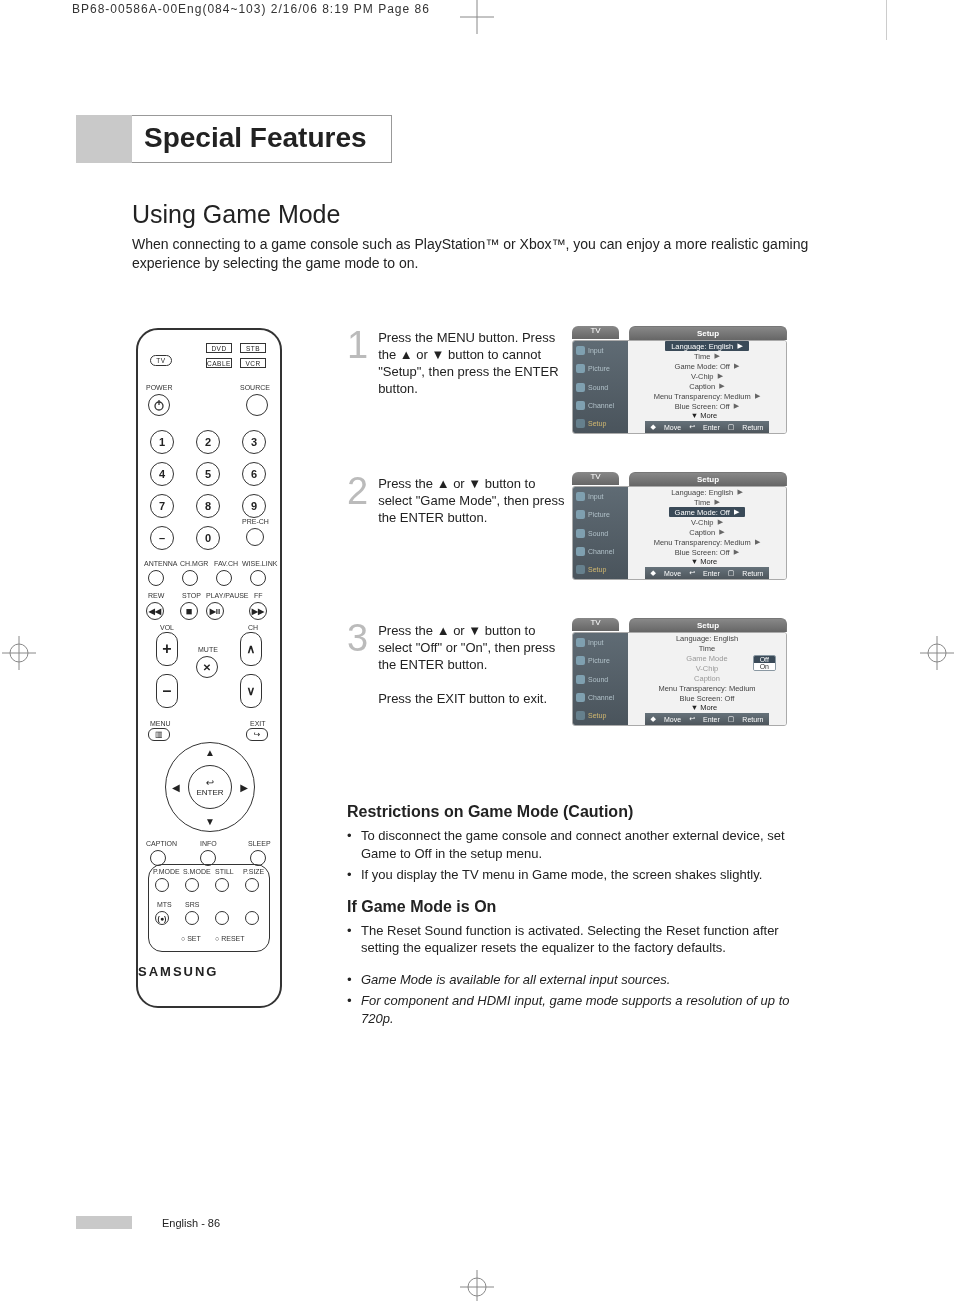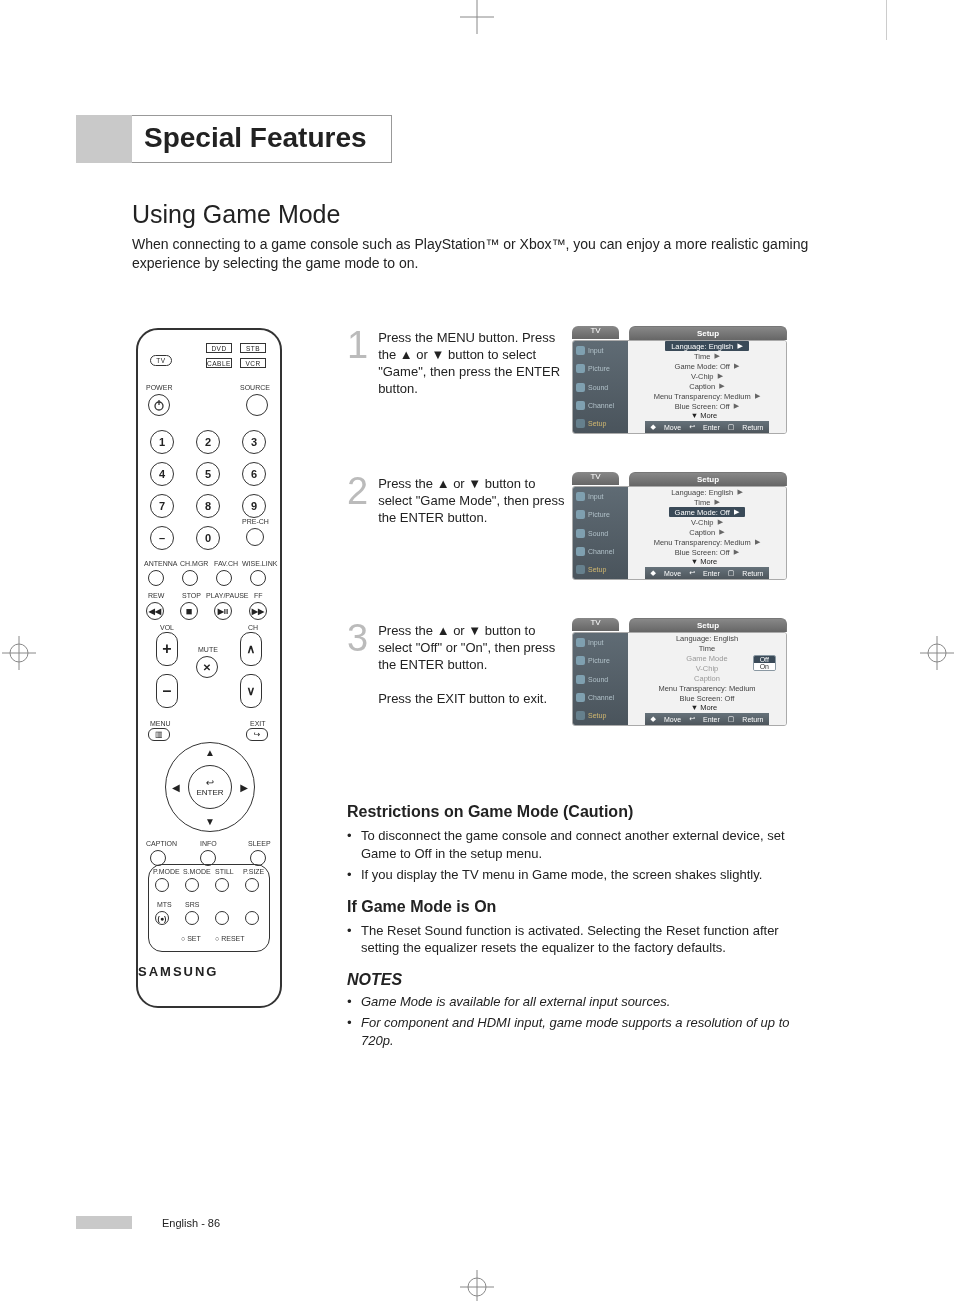--- a/index.html
+++ b/index.html
@@ -155,6 +155,7 @@
 
 <div class="page">
 
+  <div class="page-top-note">BP68-00586A-00Eng(084~103)  2/16/06  8:19 PM  Page 86</div>
 
   <div class="reg-mark" style="left:460px; top:0;">
     <svg viewBox="0 0 34 34">

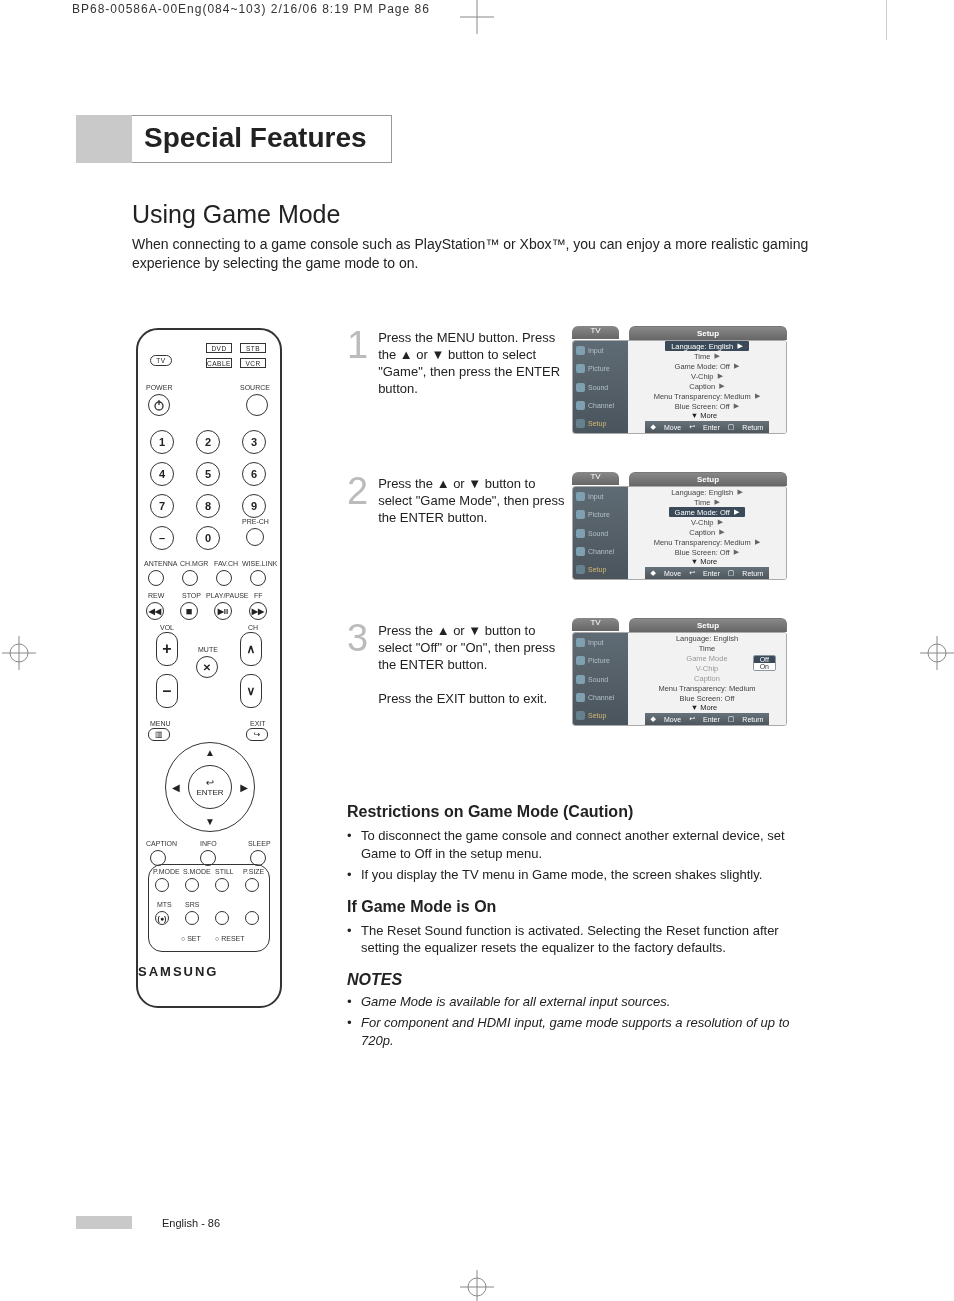--- a/index.html
+++ b/index.html
@@ -306,7 +306,7 @@
 
   <div class="step" style="left:347px; top:330px;">
     <div class="step-num">1</div>
-    <div class="step-text">Press the MENU button. Press the ▲ or ▼ button to select "Game", then press the ENTER button.</div>
+    <div class="step-text">Press the MENU button. Press the ▲ or ▼ button to cannot "Setup", then press the ENTER button.</div>
   </div>
   <div class="step" style="left:347px; top:476px;">
     <div class="step-num">2</div>

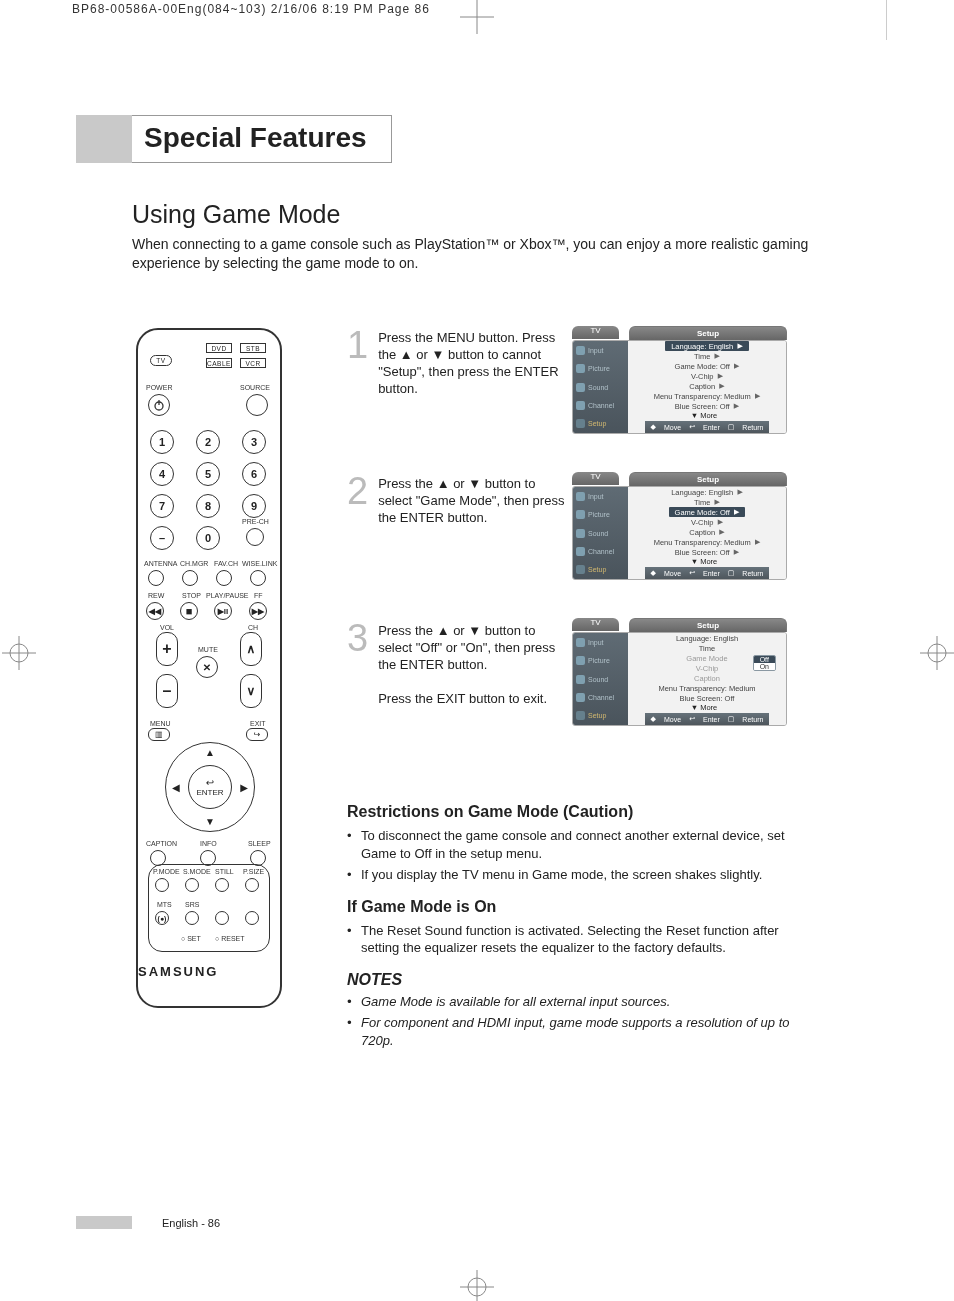--- a/index.html
+++ b/index.html
@@ -242,7 +242,7 @@
       <div class="r-label" style="left:116px; top:262px;">FF</div>
       <div class="r-btn-round" style="left:8px; top:272px; width:18px; height:18px; font-size:8px;">◀◀</div>
       <div class="r-btn-round" style="left:42px; top:272px; width:18px; height:18px;">■</div>
-      <div class="r-btn-round" style="left:76px; top:272px; width:18px; height:18px; font-size:8px;">▶II</div>
+      <div class="r-btn-round" style="left:68px; top:272px; width:18px; height:18px; font-size:8px;">▶II</div>
       <div class="r-btn-round" style="left:111px; top:272px; width:18px; height:18px; font-size:8px;">▶▶</div>
 
       <div class="r-label" style="left:22px; top:294px;">VOL</div>

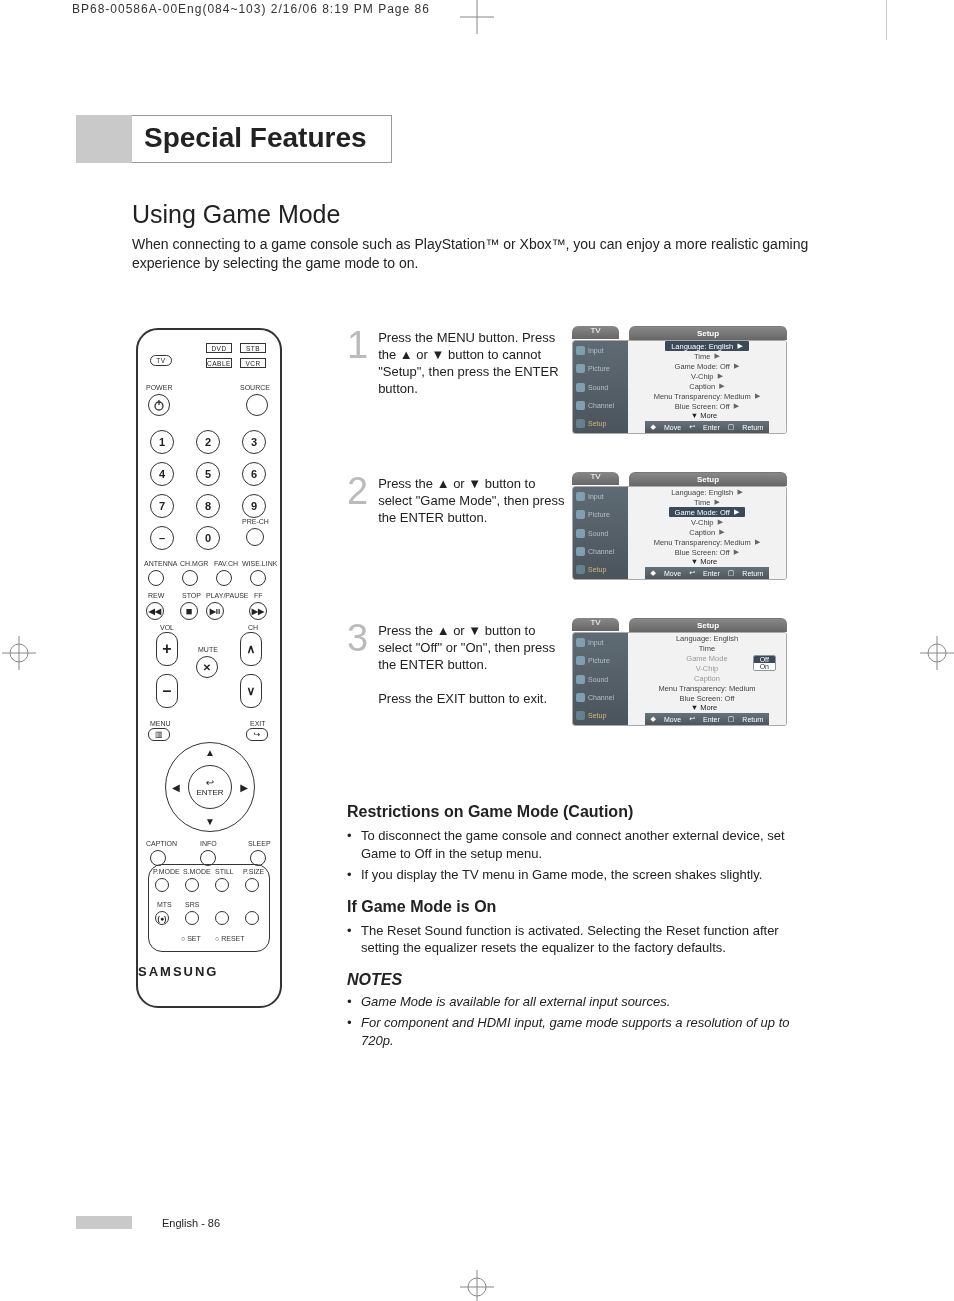--- a/index.html
+++ b/index.html
@@ -503,7 +503,6 @@
       <li>The Reset Sound function is activated. Selecting the Reset function after setting the equalizer resets the equalizer to the factory defaults.</li>
     </ul>
 
-    <p class="notes-h">NOTES</p>
     <ul class="bullets notes">
       <li>Game Mode is available for all external input sources.</li>
       <li>For component and HDMI input, game mode supports a resolution of up to 720p.</li>

